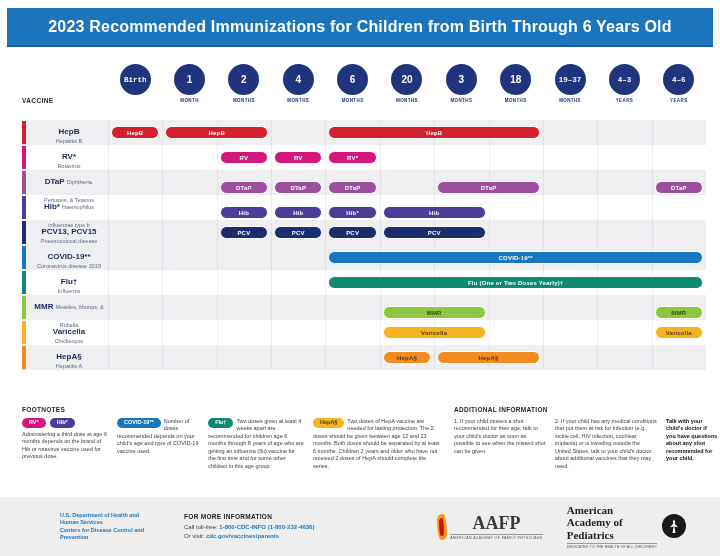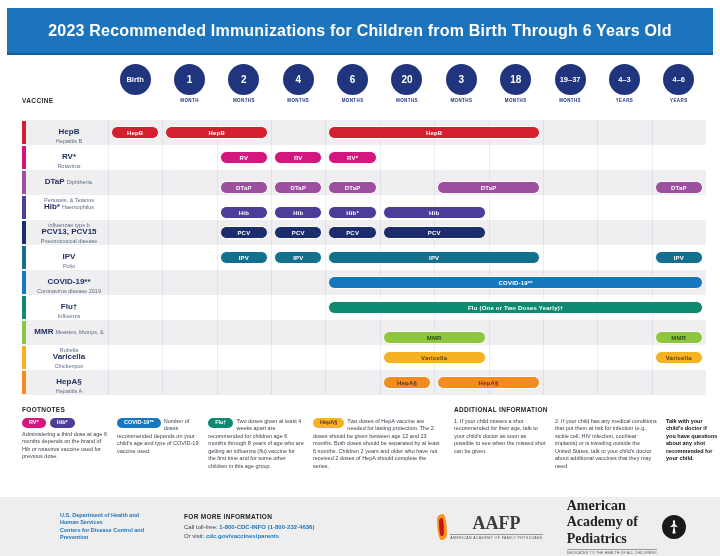--- a/index.html
+++ b/index.html
@@ -7,7 +7,7 @@
   body { position:relative; background:#ffffff; font-family:"Liberation Sans", sans-serif; overflow:hidden; }
 
   
-  .titlebar { position:absolute; left:7px; right:7px; top:8px; height:47px; background:#1C75BC;
+  .titlebar { position:absolute; left:7px; right:7px; top:8px; height:39px; background:#1C75BC;
               display:flex; align-items:center; justify-content:center; border-bottom:2px solid #135E9A; }
   .titlebar h1 { color:#ffffff; font-size:16px; font-weight:bold; letter-spacing:0.2px; }
 

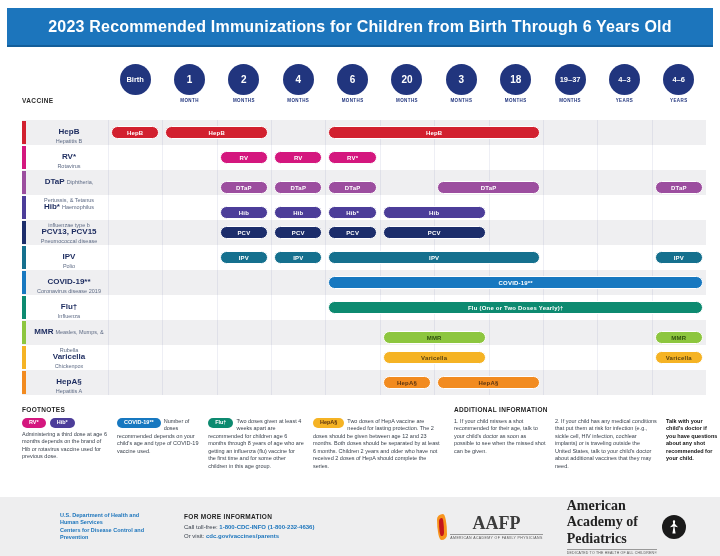--- a/index.html
+++ b/index.html
@@ -18,7 +18,7 @@
   .age-col { display:flex; flex-direction:column; align-items:center; }
   .age-circle { width:31px; height:31px; border-radius:50%; background:#21357E; color:#fff;
                 display:flex; align-items:center; justify-content:center; font-weight:bold; font-size:10px; }
-  .age-circle.small { font-size:7.5px; }
+  .age-circle.small { font-size:7.5px;font-family:Liberation Mono, monospace; }
   .age-sub { margin-top:3px; height:8px; font-size:4.5px; font-weight:bold; color:#21357E; letter-spacing:0.4px; }
 
   

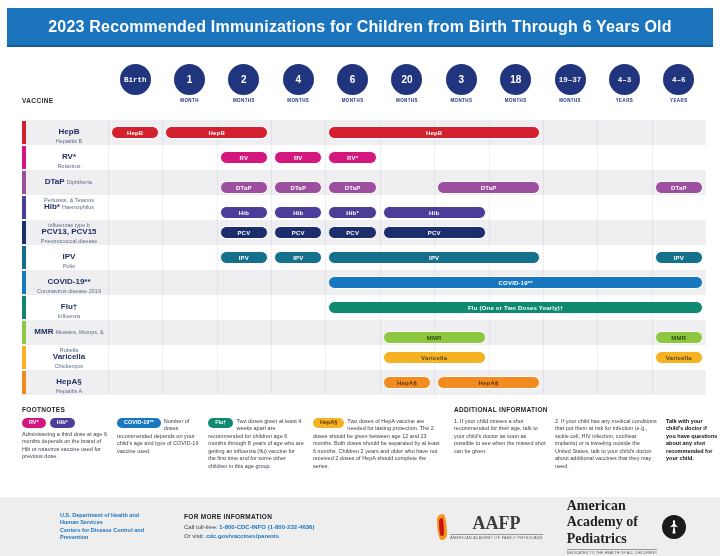--- a/index.html
+++ b/index.html
@@ -195,14 +195,6 @@
         <div class="pill" style="grid-column: 6 / 7; background: rgb(28, 45, 107); color: rgb(255, 255, 255);">PCV</div>
         <div class="pill" style="grid-column: 7 / 9; background: rgb(28, 45, 107); color: rgb(255, 255, 255);">PCV</div>
       </div>
-      <div class="row">
-        <div class="strip" style="background: rgb(21, 112, 142);"></div>
-        <div class="rowlabel"><span class="vname">IPV</span><span class="vsub block">Polio</span></div>
-        <div class="pill" style="grid-column: 4 / 5; background: rgb(21, 112, 142); color: rgb(255, 255, 255);">IPV</div>
-        <div class="pill" style="grid-column: 5 / 6; background: rgb(21, 112, 142); color: rgb(255, 255, 255);">IPV</div>
-        <div class="pill" style="grid-column: 6 / 10; background: rgb(21, 112, 142); color: rgb(255, 255, 255);">IPV</div>
-        <div class="pill" style="grid-column: 12 / 13; background: rgb(21, 112, 142); color: rgb(255, 255, 255);">IPV</div>
-      </div>
       <div class="row gray">
         <div class="strip" style="background: rgb(23, 120, 192);"></div>
         <div class="rowlabel"><span class="vname">COVID-19**</span><span class="vsub block">Coronavirus disease 2019</span></div>

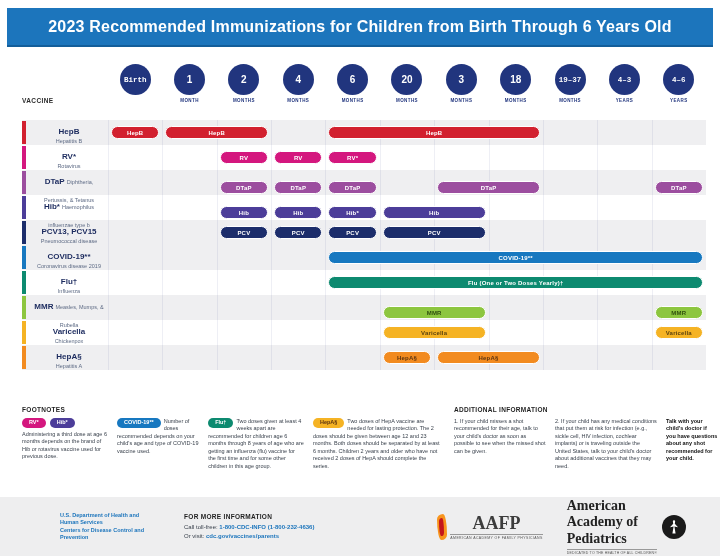--- a/index.html
+++ b/index.html
@@ -80,7 +80,7 @@
   .aafp .aafp-tag { border-top:1px solid #999; margin-top:2px; padding-top:1px; font-size:3.5px; letter-spacing:0.4px; color:#555; }
   .aap { display:flex; align-items:center; gap:5px; }
   .aap .stack { display:flex; flex-direction:column; }
-  .aap-name { font-family:"Liberation Serif", serif; font-size:14px; font-weight:bold; color:#222; line-height:1.15; width:82px; }
+  .aap-name { font-family:"Liberation Serif", serif; font-size:11px; font-weight:bold; color:#222; line-height:1.15; width:82px; }
   .aap-tag { border-top:1px solid #999; margin-top:2px; padding-top:1px; font-size:3.5px; letter-spacing:0.2px; color:#555; }
   .aap-seal { width:24px; height:24px; border-radius:50%; background:#1a1a1a; position:relative; flex:none; }
   .aap-seal::after { content:""; position:absolute; left:8px; top:5px; width:8px; height:14px; background:#fff;

